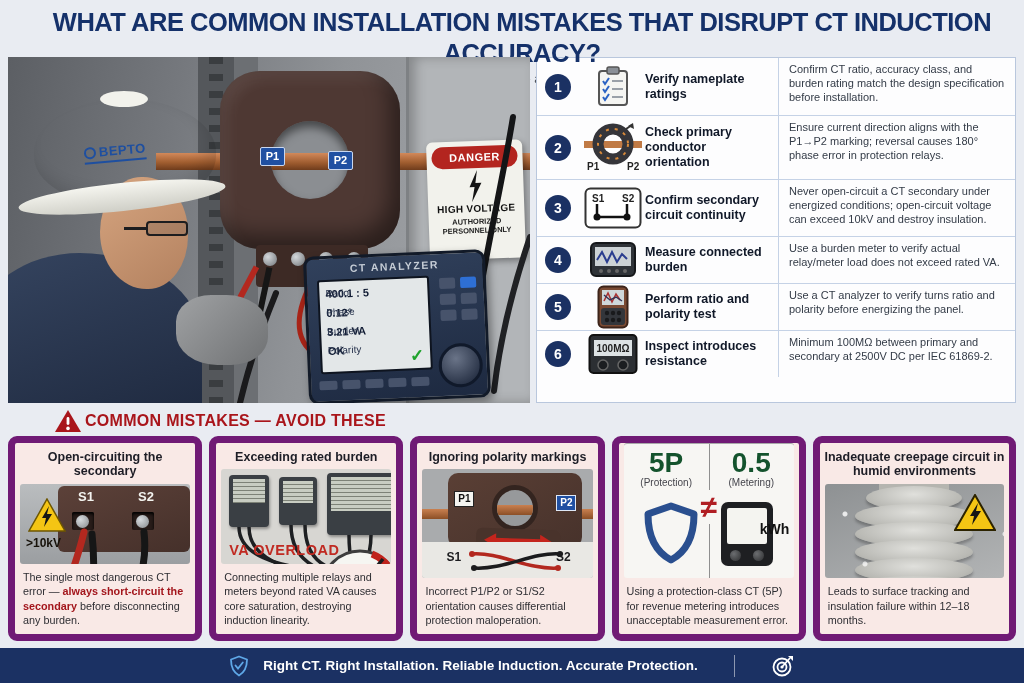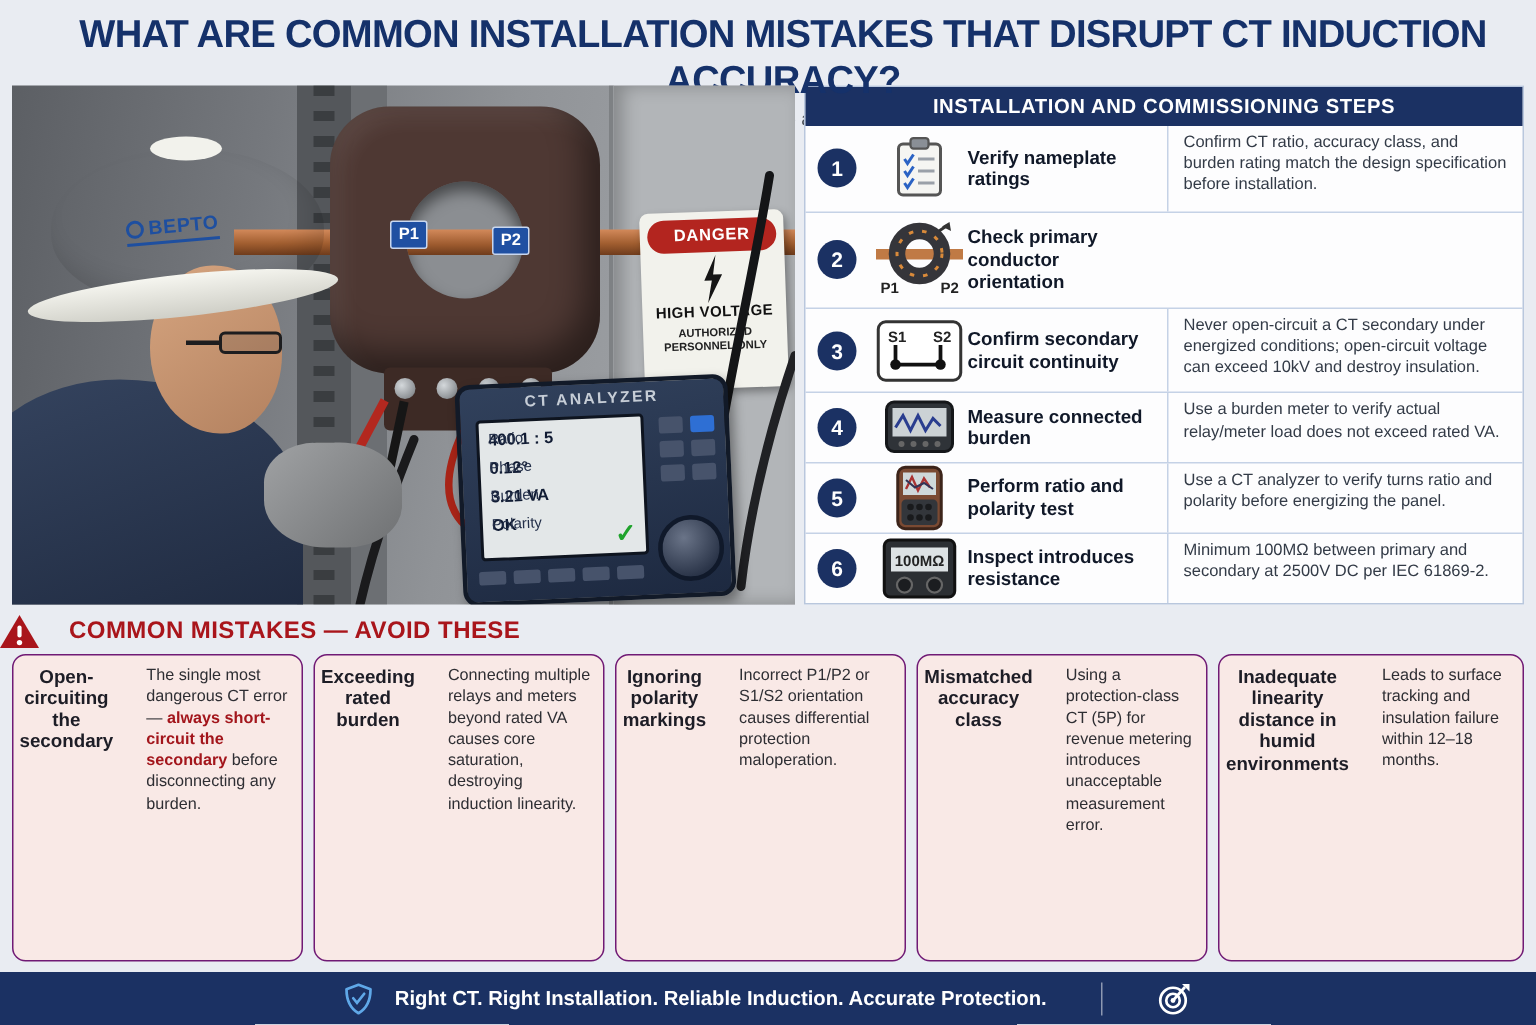--- a/index.html
+++ b/index.html
@@ -275,7 +275,6 @@
     </div>
 
     <div class="steps">
-      <div class="steps-hdr">INSTALLATION AND COMMISSIONING STEPS</div>
 
       <div class="step s1h">
         <div class="step-num">1</div>

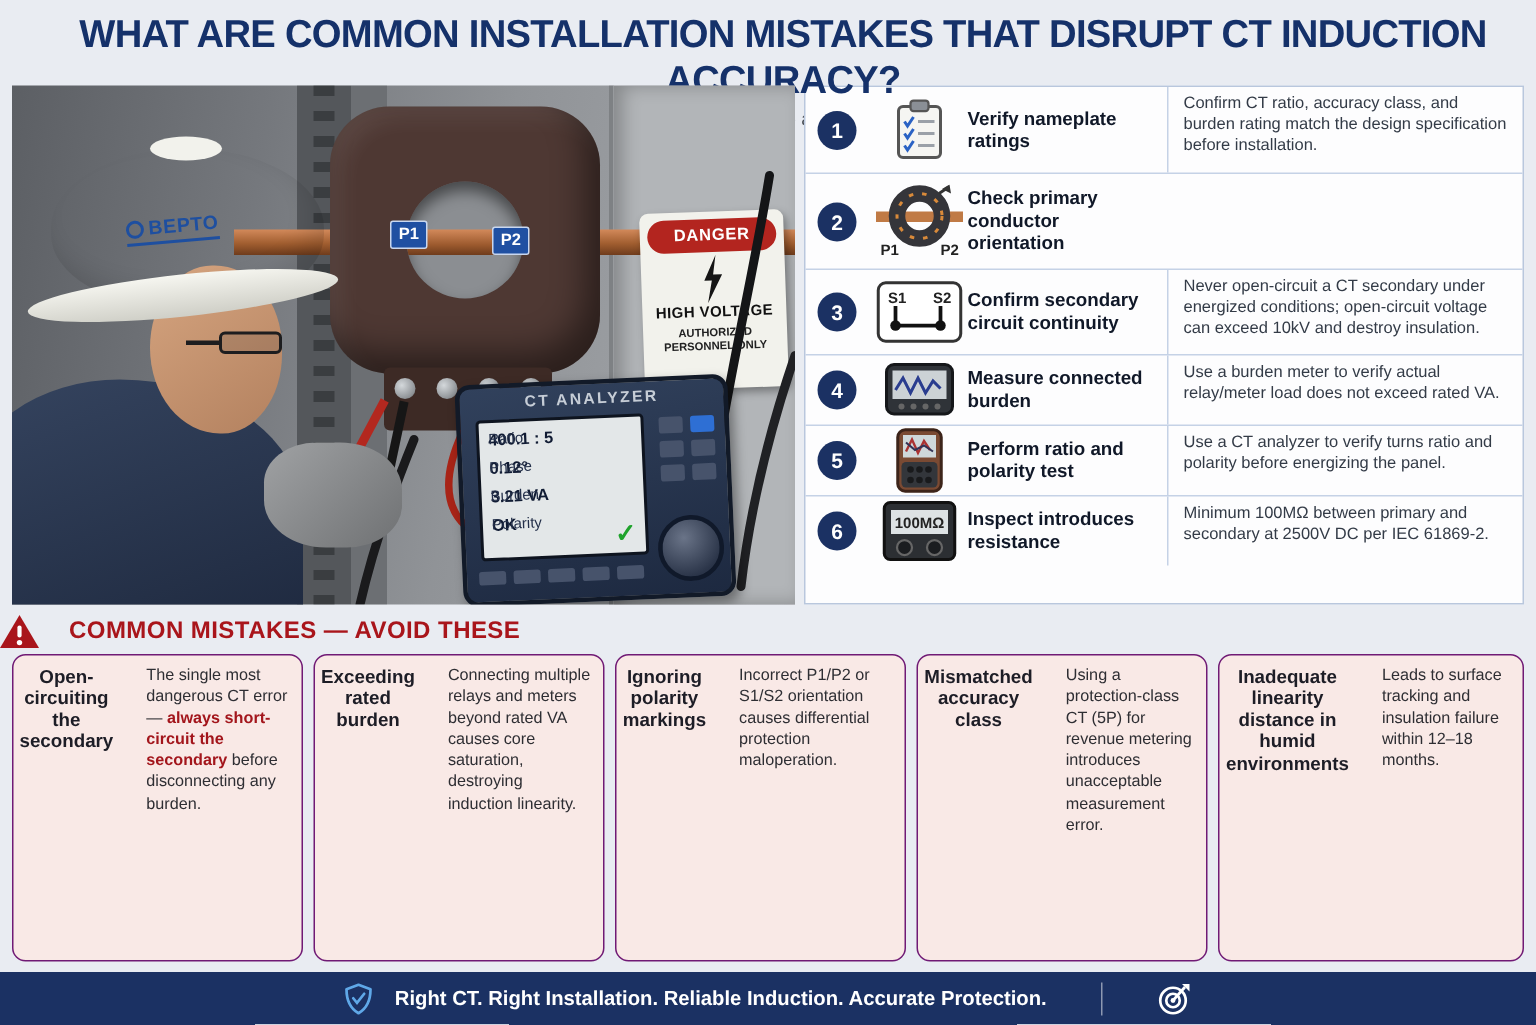--- a/index.html
+++ b/index.html
@@ -306,6 +306,9 @@
           <text x="43" y="47" font-size="10" font-weight="bold" fill="#222">P2</text>
         </svg>
         <div class="step-title">Check primary conductor orientation</div>
+        <div class="step-desc">
+            <span>Ensure current direction aligns with the P1→P2 marking; reversal causes 180° phase error in protection relays.</span>
+          </div>
       </div>
 
       <div class="step s3h">

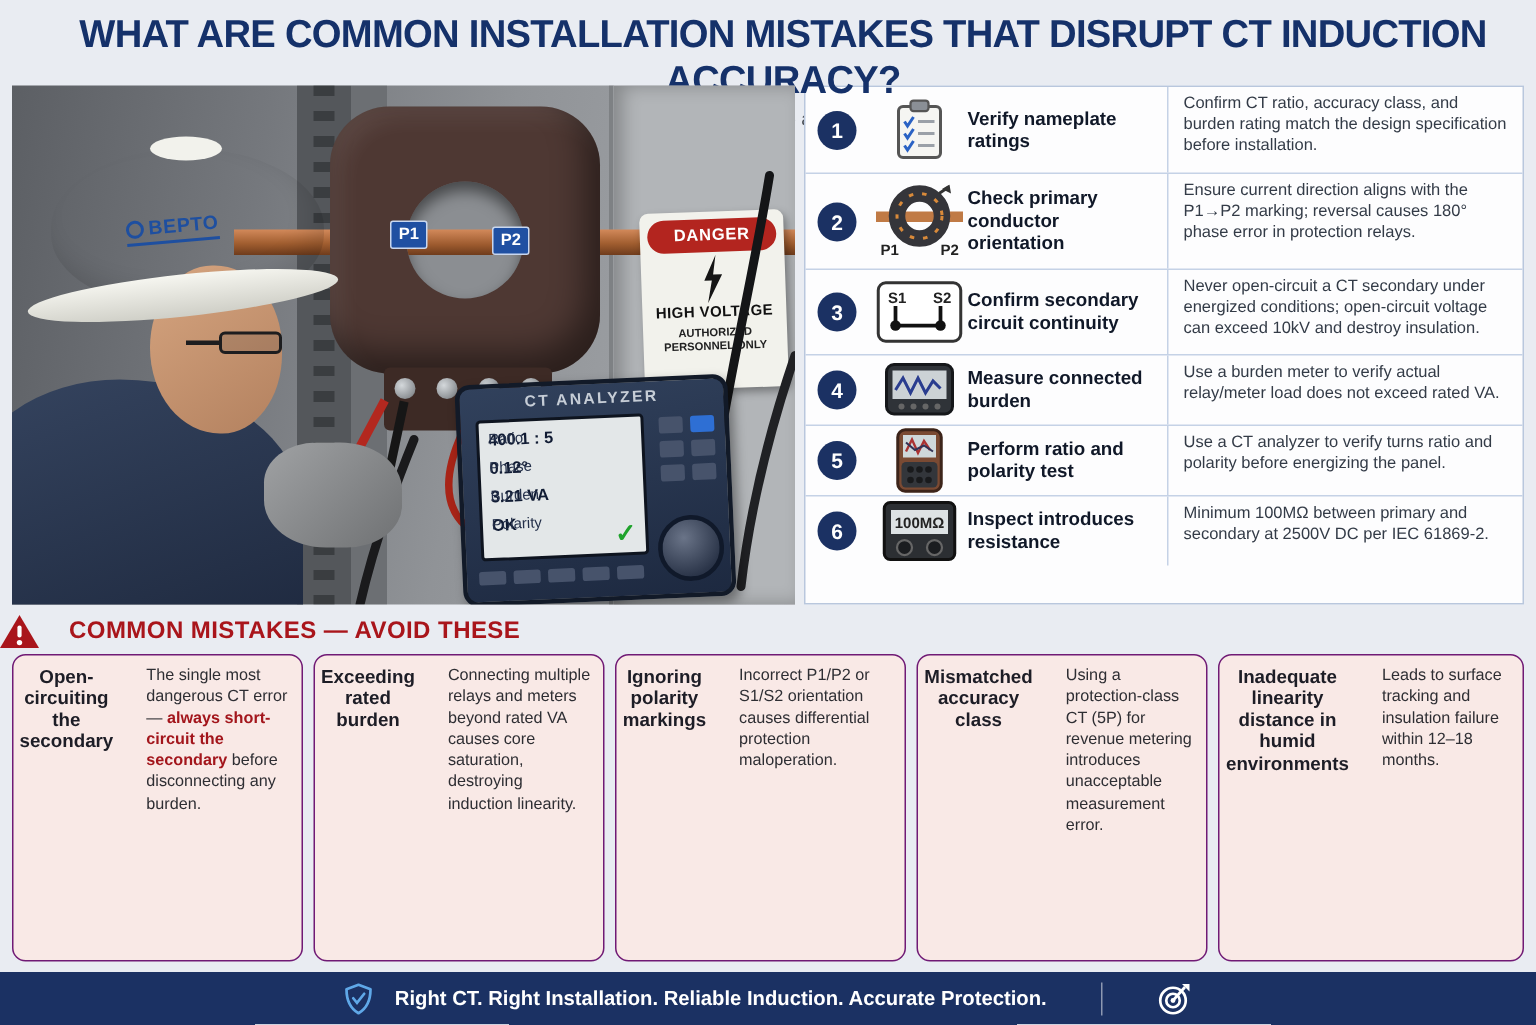--- a/index.html
+++ b/index.html
@@ -101,7 +101,7 @@
      padding:4px 6px 4px 10px; align-self:stretch; display:flex; }
 
   
-  .mist-hdr { display:flex; align-items:center; gap:20px; height:26px; margin-top:5px; }
+  .mist-hdr { display:flex; align-items:center; gap:4px; padding-left:55px; height:26px; margin-top:5px; }
   .mist-hdr span { font-size:16px; font-weight:bold; color:#a9151b; letter-spacing:.3px; }
   .cards { display:flex; gap:7px; padding:0 8px; height:205px; margin-top:2px; }
   .card { flex:1; background:#f9e9e6; border:1px solid #701a75; border-radius:9px; display:flex; flex-direction:row; overflow:hidden; }

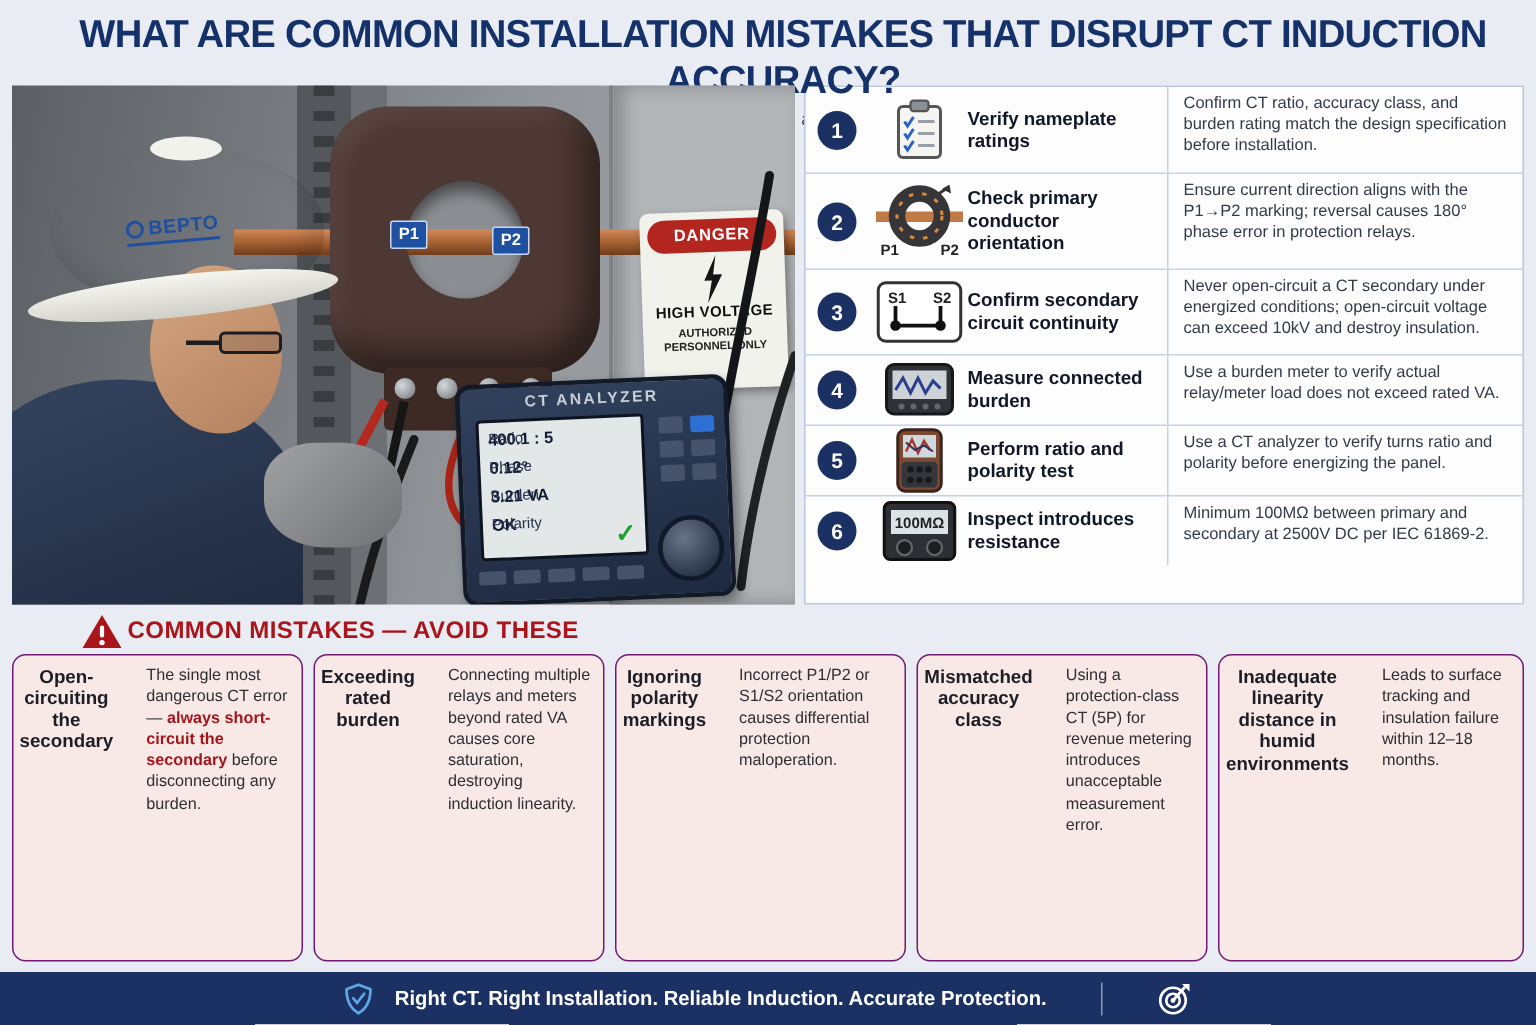--- a/index.html
+++ b/index.html
@@ -104,7 +104,7 @@
   .mist-hdr { display:flex; align-items:center; gap:4px; padding-left:55px; height:26px; margin-top:5px; }
   .mist-hdr span { font-size:16px; font-weight:bold; color:#a9151b; letter-spacing:.3px; }
   .cards { display:flex; gap:7px; padding:0 8px; height:205px; margin-top:2px; }
-  .card { flex:1; background:#f9e9e6; border:1px solid #701a75; border-radius:9px; display:flex; flex-direction:row; overflow:hidden; }
+  .card { flex:1; background:#f9e9e6; border:7px solid #701a75; border-radius:9px; display:flex; flex-direction:column; overflow:hidden; }
   .card:last-child { flex:1.05; }
   .card-title { font-size:12.5px; font-weight:bold; color:#1d1d26; text-align:center; padding:7px 4px 5px; line-height:1.15; }
   .card-img { position:relative; flex:1; margin:0 5px; border-radius:3px; overflow:hidden; min-height:0; }

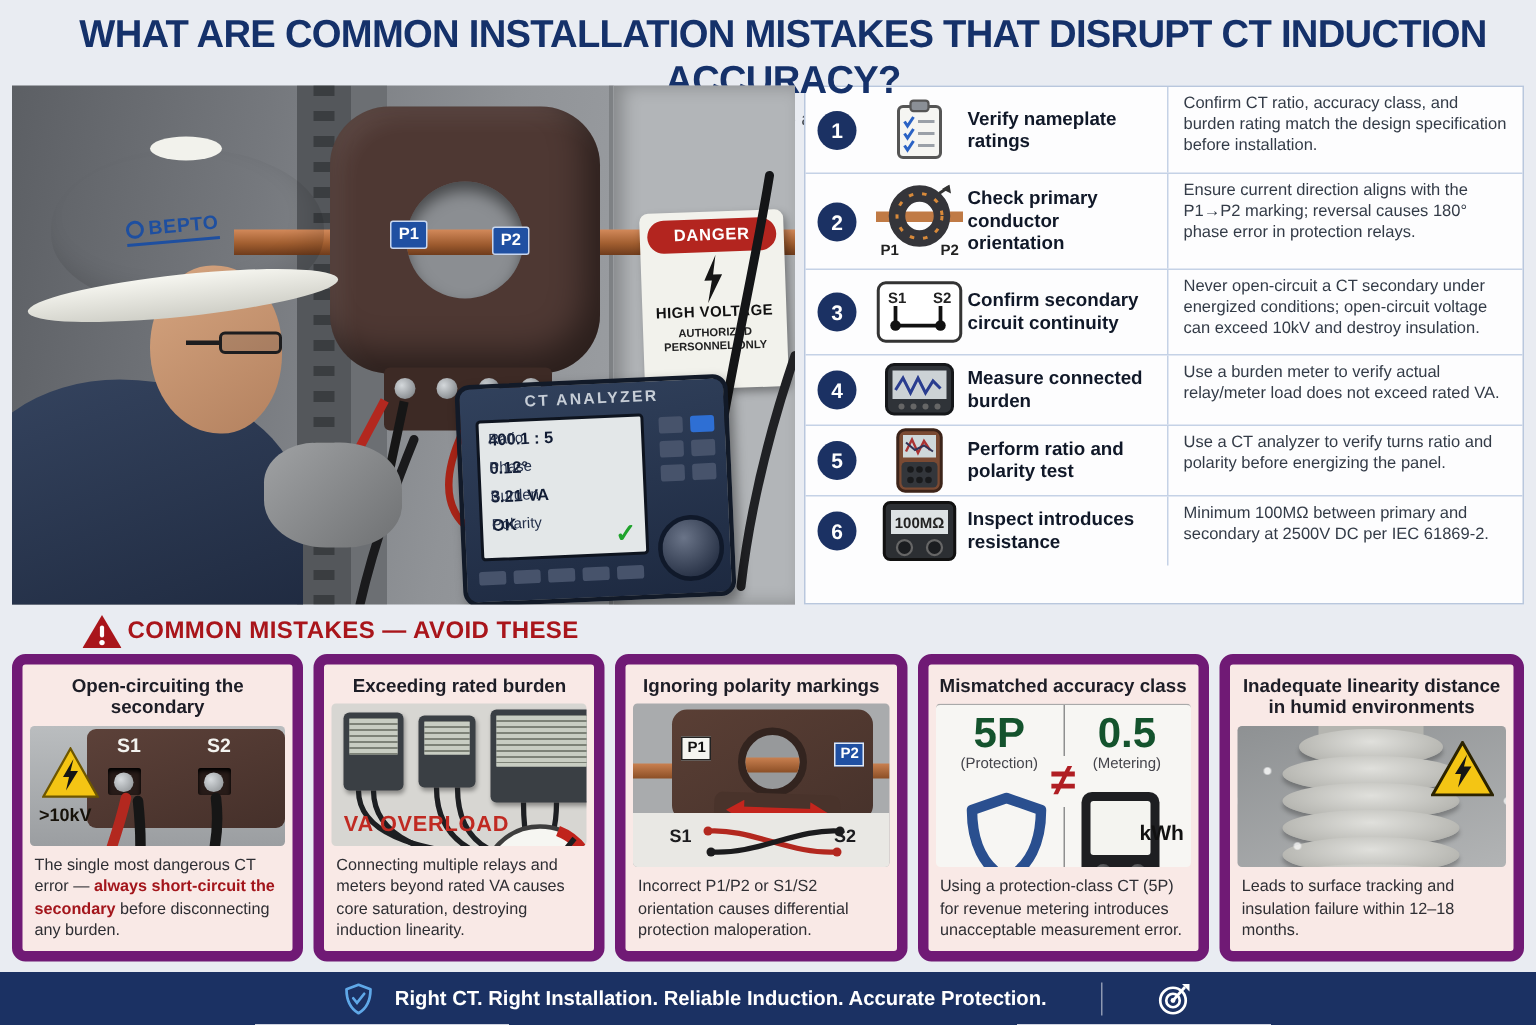--- a/index.html
+++ b/index.html
@@ -485,7 +485,6 @@
     </div>
 
     <div class="card">
-      <div class="card-title">Mismatched accuracy class</div>
       <div class="card-img c4">
         <div class="c4-div"></div>
         <div class="c4-col" style="left:0">

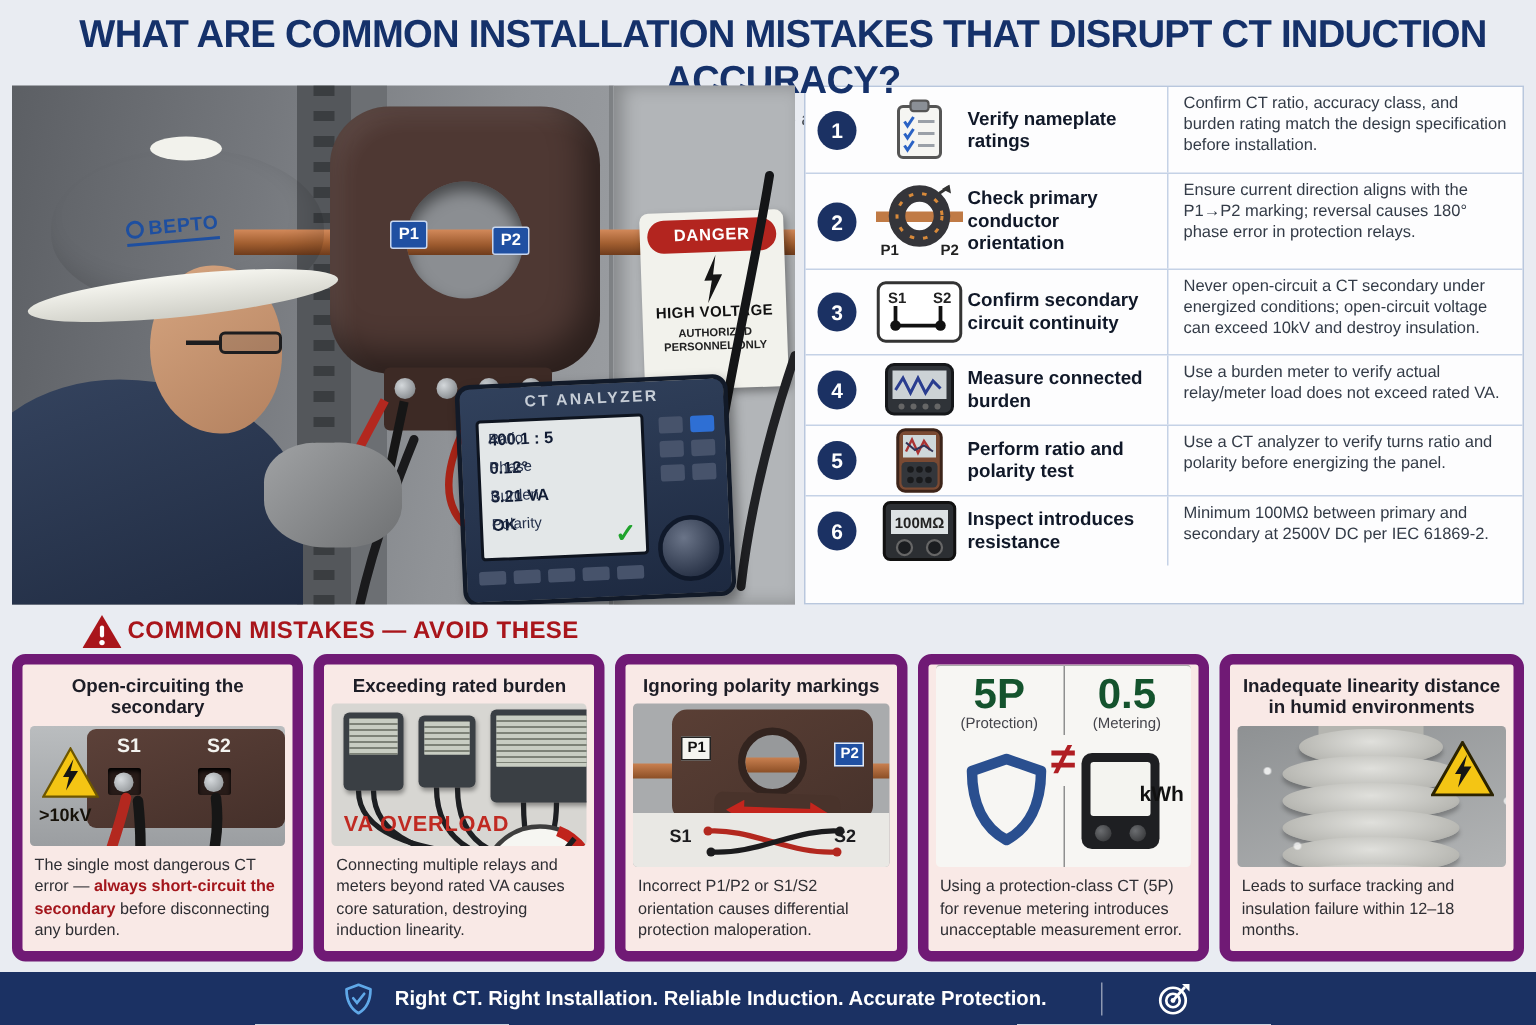--- a/index.html
+++ b/index.html
@@ -511,7 +511,7 @@
     </div>
 
     <div class="card">
-      <div class="card-title">Inadequate linearity distance in humid environments</div>
+      <div class="card-title">Inadequate creepage circuit in humid environments</div>
       <div class="card-img c5">
         <div class="c5-core"></div>
         <div class="c5-rib" style="top:2px;width:96px"></div>

